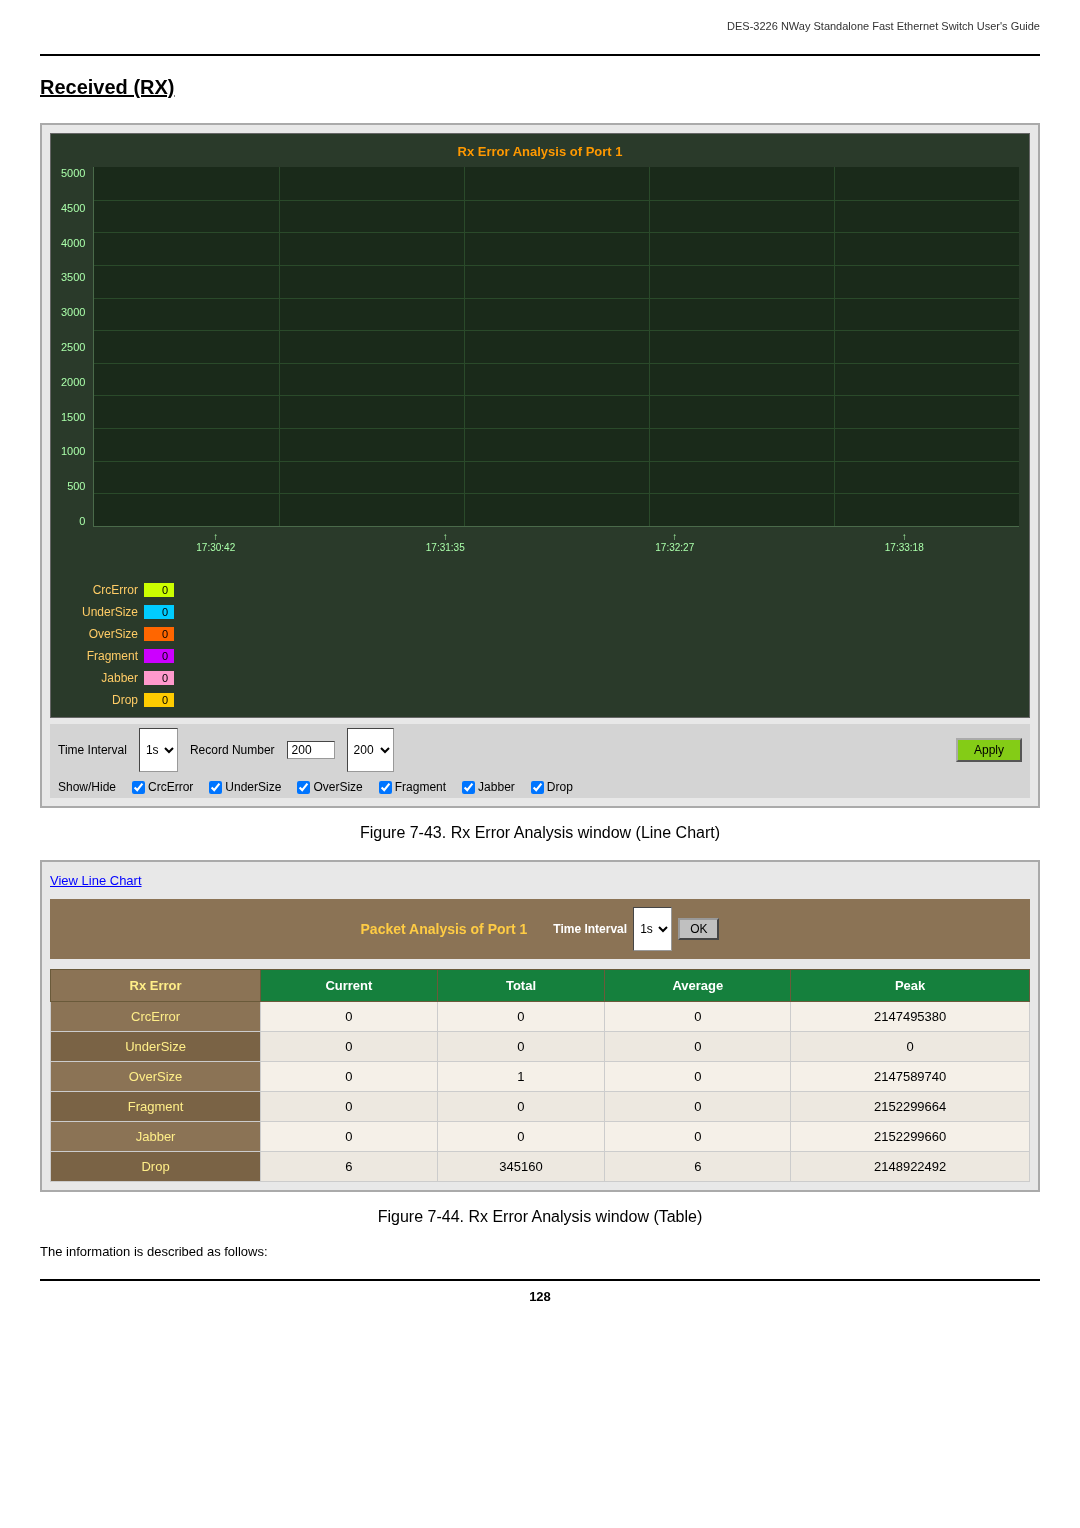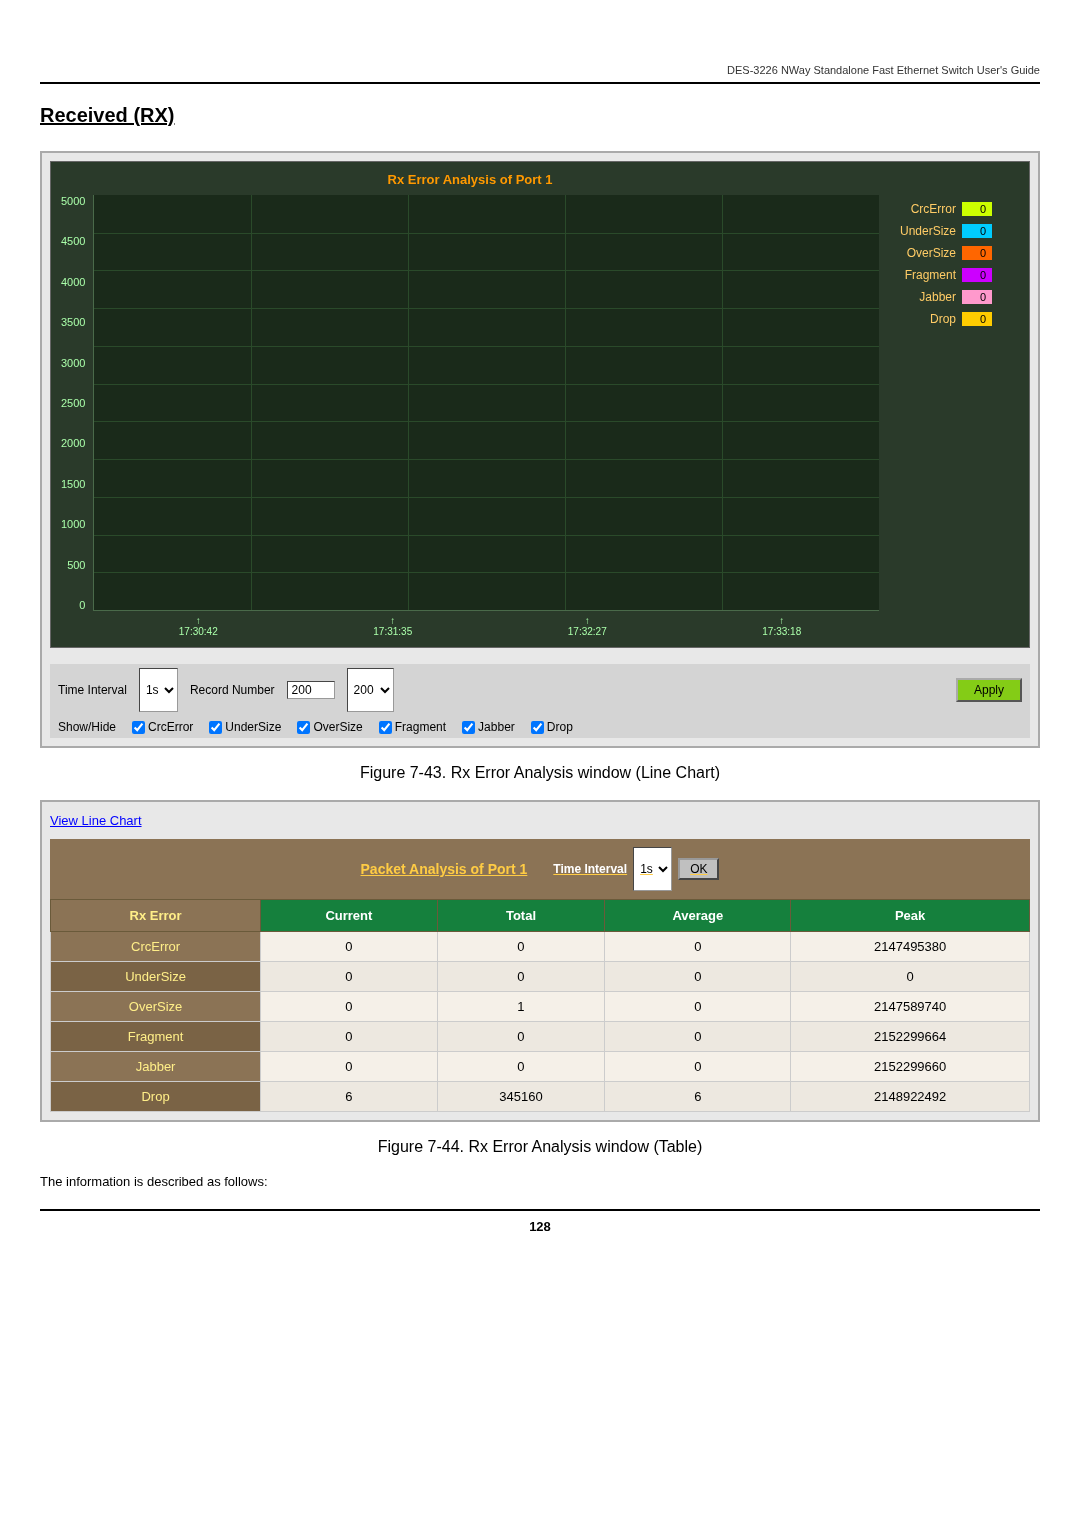--- a/index.html
+++ b/index.html
@@ -17,9 +17,8 @@
       font-size: 11px;
       color: #333;
       border-bottom: 2px solid #000;
-      padding-bottom: 6px;
+      padding-bottom: 22px;
       margin-bottom: 20px;
-      margin-top: 44px;
     }
     .section-title {
       font-size: 20px;

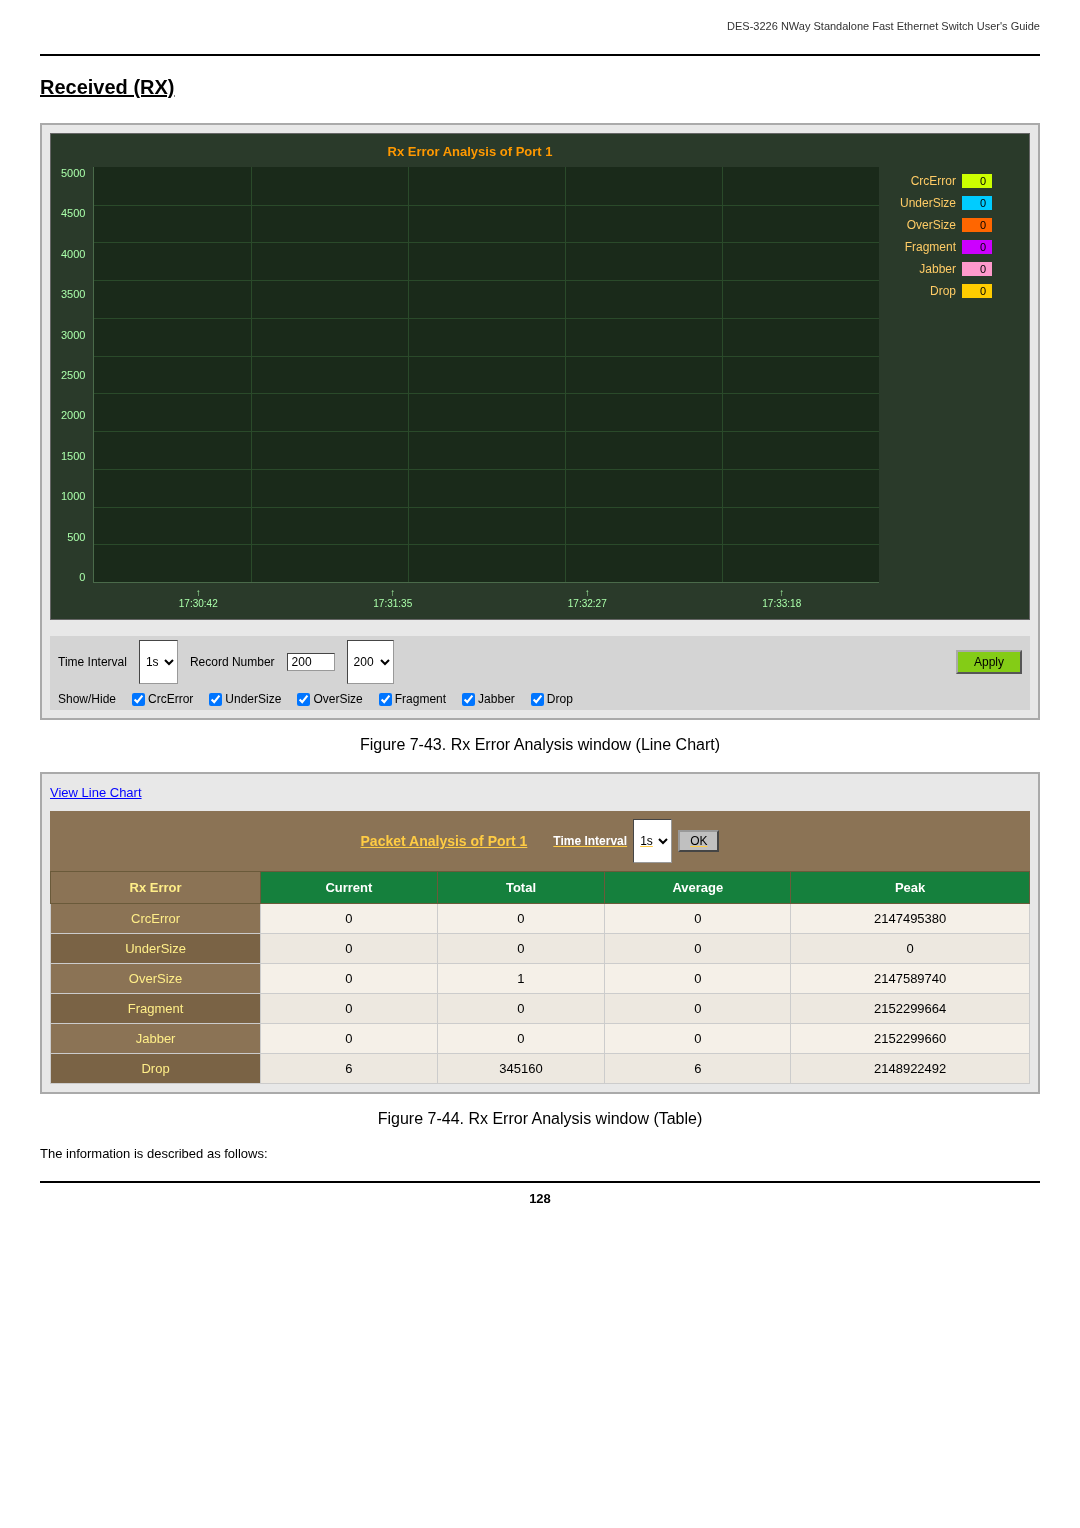--- a/index.html
+++ b/index.html
@@ -58,7 +58,8 @@
       background: #2a3a2a;
       border: 1px solid #666;
       padding: 10px;
-      margin-bottom: 16px;
+      margin-bottom: 6px;
+      flex-direction: column;
     }
     .chart-area {
       flex: 1;

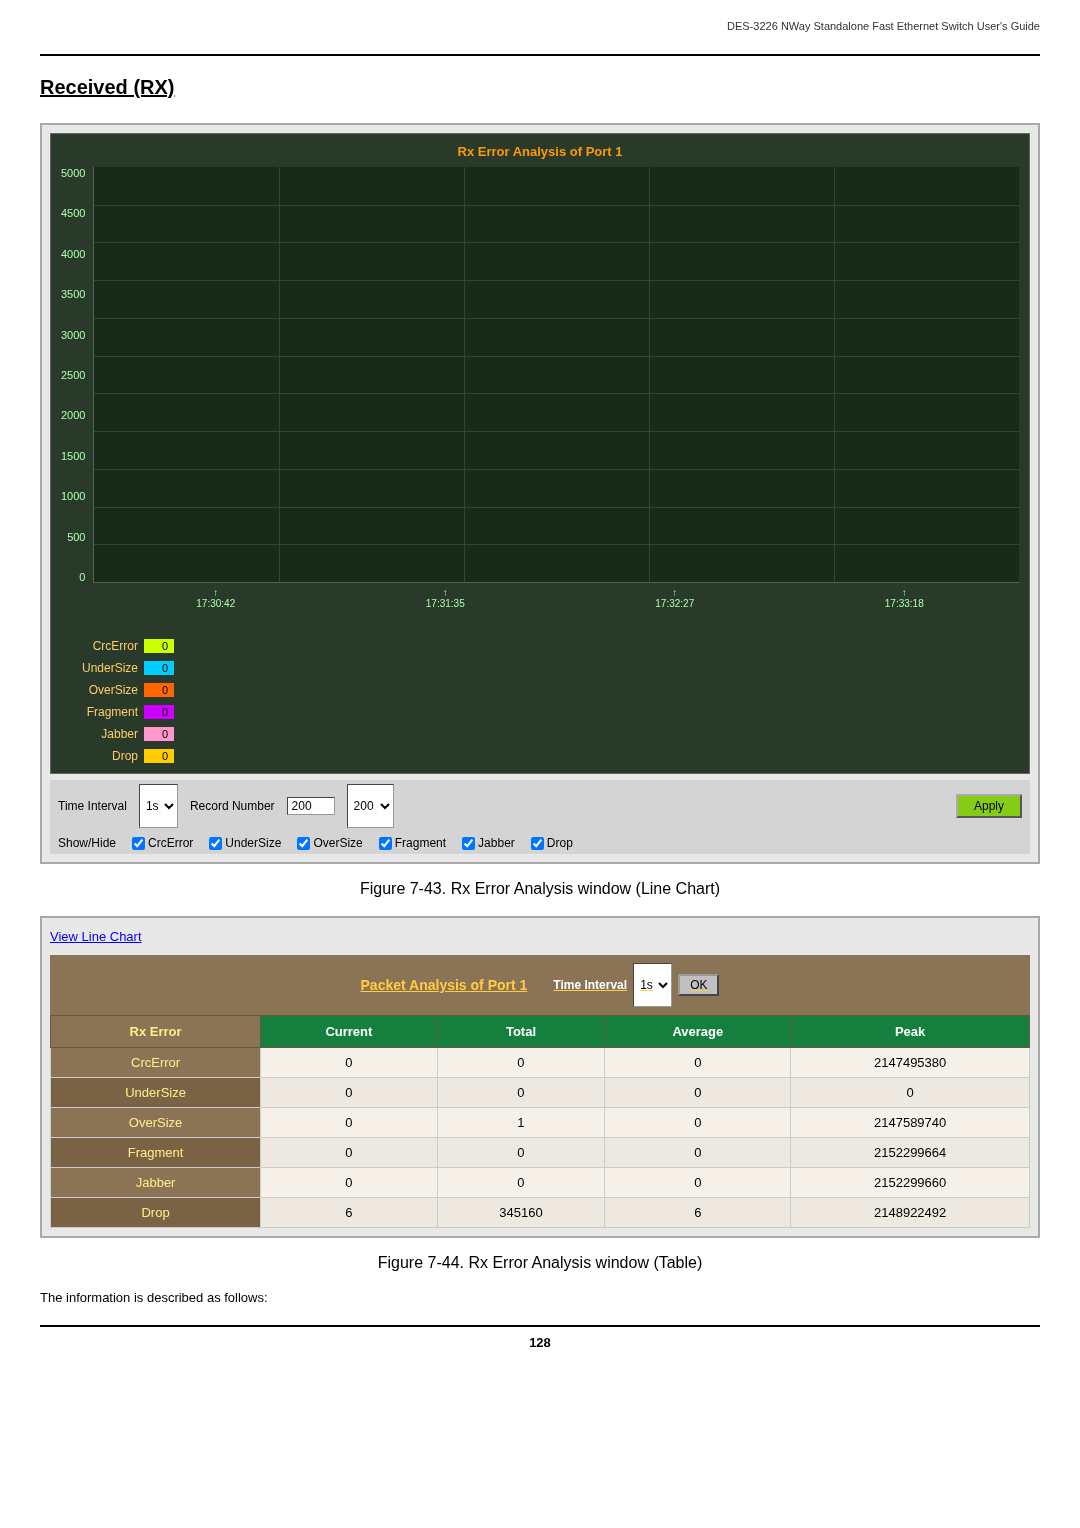--- a/index.html
+++ b/index.html
@@ -74,7 +74,7 @@
     }
     .chart-inner {
       display: flex;
-      height: 416px;
+      height: 360px;
     }
     .y-axis {
       display: flex;

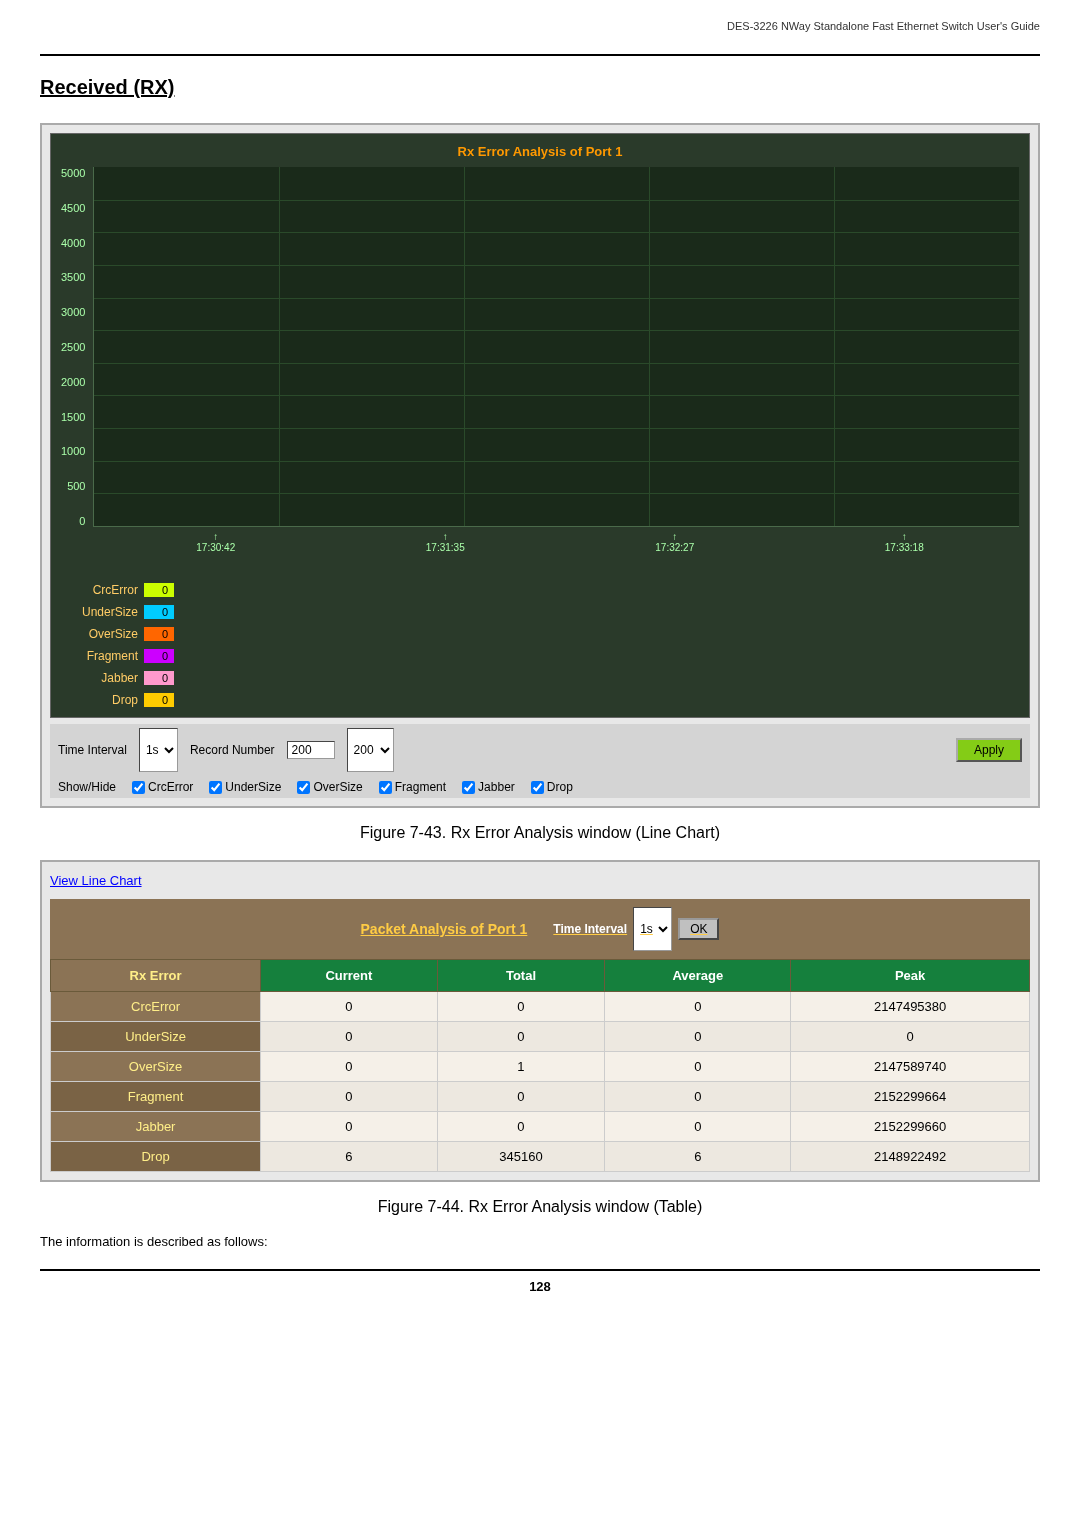--- a/index.html
+++ b/index.html
@@ -227,7 +227,7 @@
       font-weight: bold;
       padding: 8px;
       gap: 26px;
-      text-decoration: underline;
+      margin-bottom: 10px;
     }
     .time-interval-ctrl {
       display: flex;

